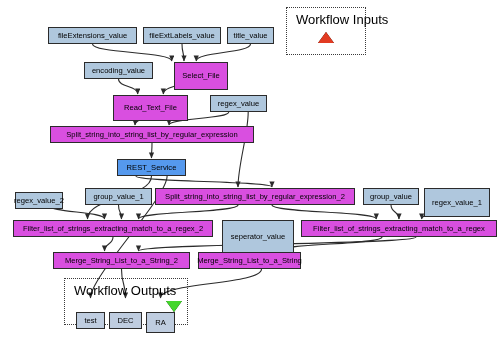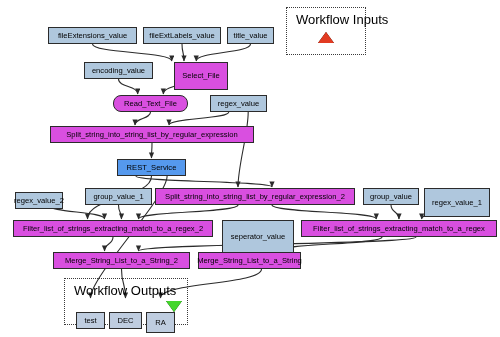--- a/index.html
+++ b/index.html
@@ -142,7 +142,7 @@
       <div class="node proc" style="left: 174px; top: 62px; width: 54px; height: 28px;">
         <span>Select_File</span>
       </div>
-      <div class="node proc" style="left: 113px; top: 95px; width: 75px; height: 17px; border-radius: 8px;">
+      <div class="node proc" style="left: 113px; top: 95px; width: 75px; height: 26px;">
         <span>Read_Text_File</span>
       </div>
       <div class="node input" style="left: 210px; top: 95px; width: 57px; height: 17px;">

